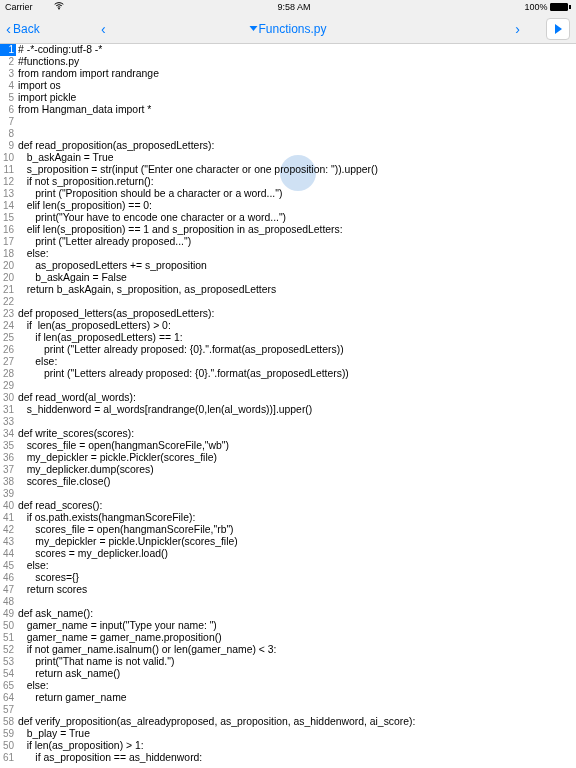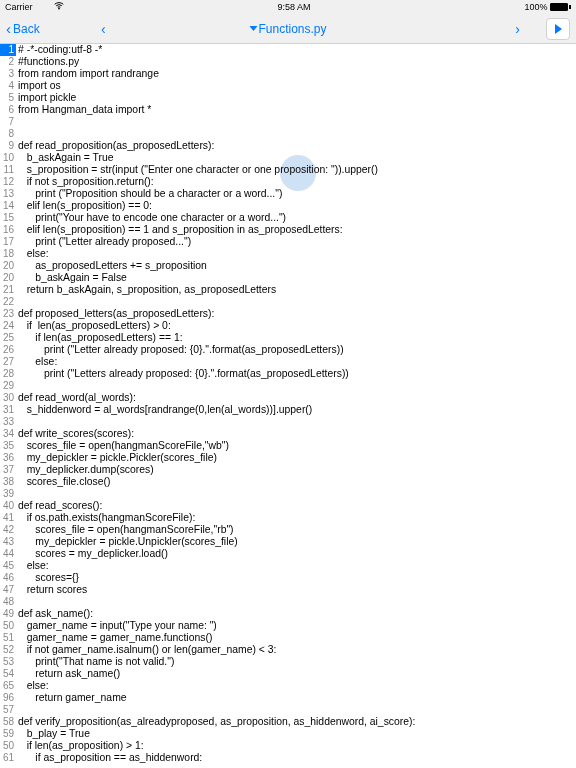--- a/index.html
+++ b/index.html
@@ -359,7 +359,7 @@
       </div>
       <div class="line">
         <div class="gutter">51</div>
-        <div class="code">   gamer_name = gamer_name.functions()</div>
+        <div class="code">   gamer_name = gamer_name.proposition()</div>
       </div>
       <div class="line">
         <div class="gutter">52</div>

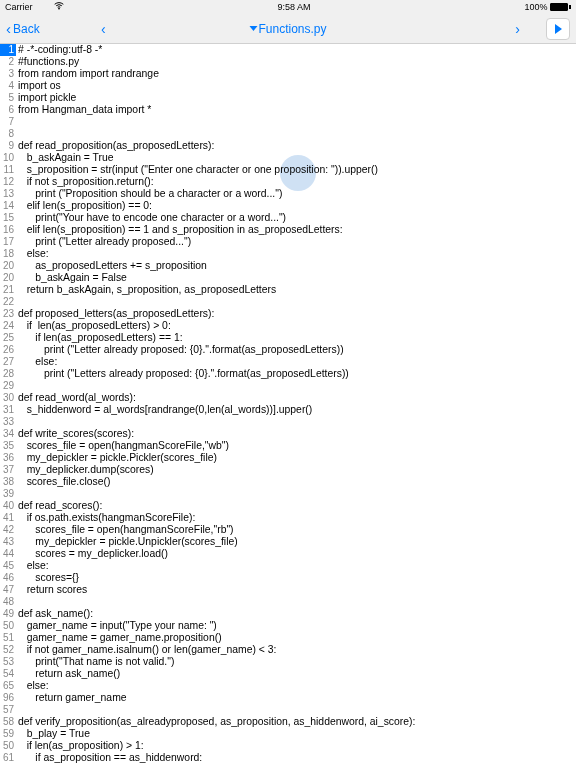--- a/index.html
+++ b/index.html
@@ -378,7 +378,7 @@
         <div class="code">   else:</div>
       </div>
       <div class="line">
-        <div class="gutter">96</div>
+        <div class="gutter">64</div>
         <div class="code">      return gamer_name</div>
       </div>
       <div class="line">

